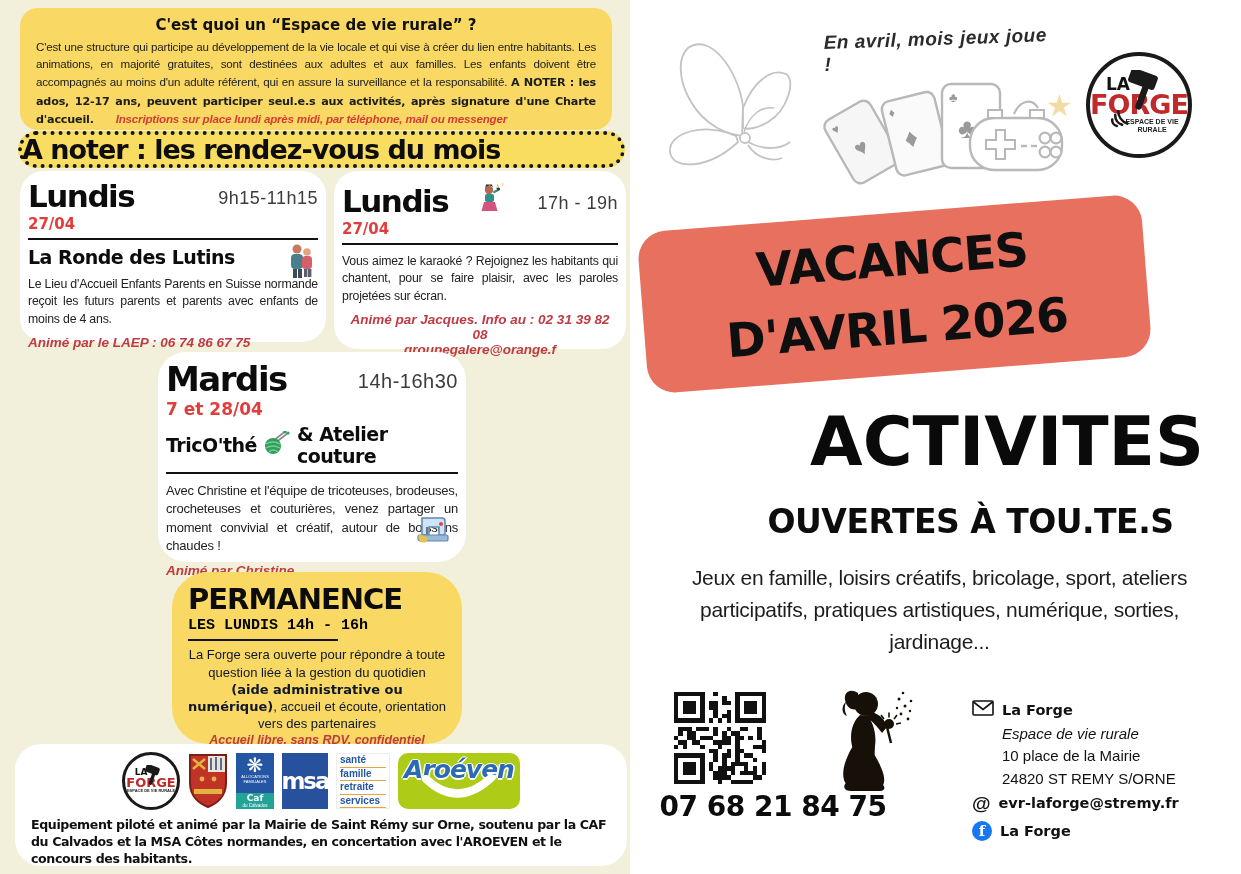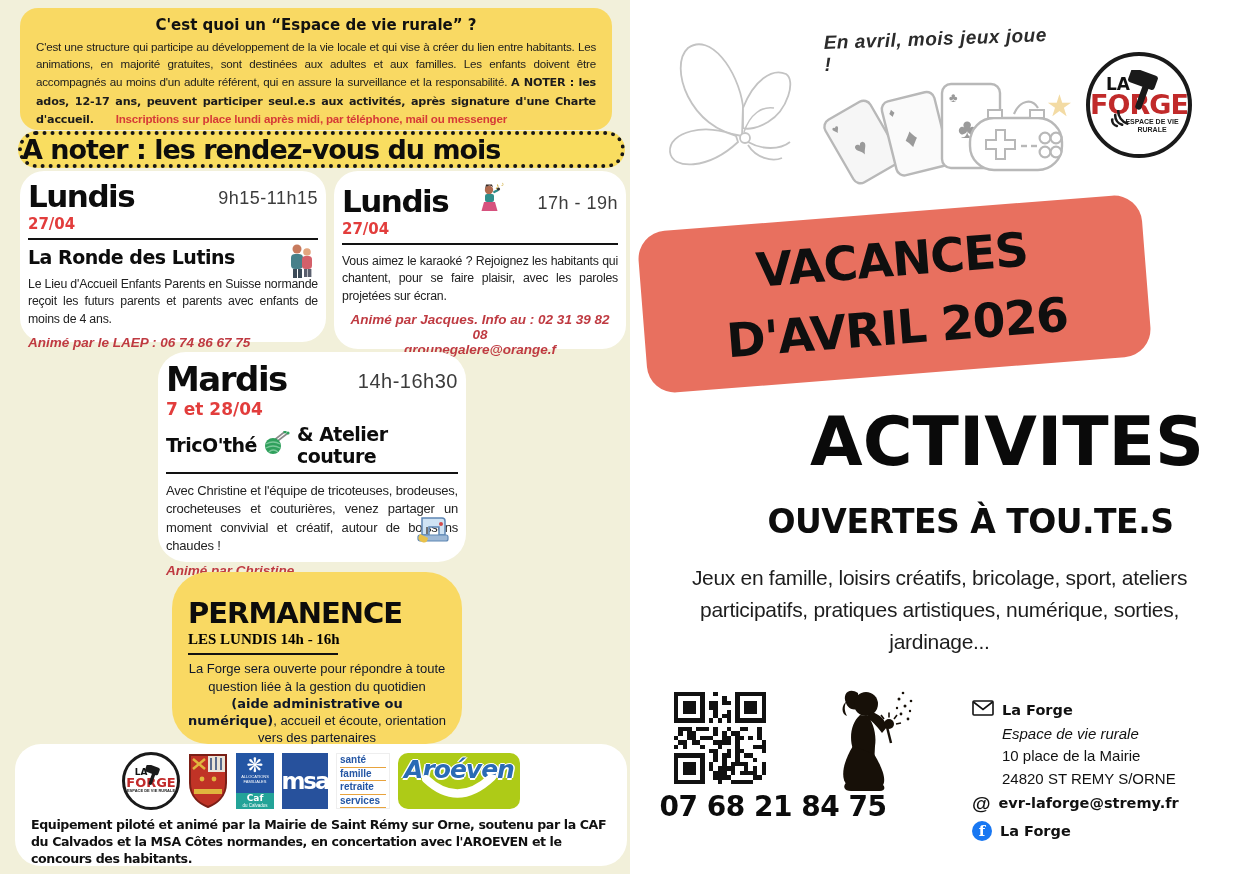--- a/index.html
+++ b/index.html
@@ -15,7 +15,7 @@
                 font-size:15px; color:#111; margin-bottom:4px; }
   .info-body { font-size:11.6px; line-height:1.5; text-align:justify; color:#1c1c1c; letter-spacing:-0.2px; }
   .info-body strong { font-family:"DejaVu Sans",sans-serif; font-weight:bold; font-size:11.2px; }
-  .info-red { color:#d63a36; font-weight:bold; margin-left:22px;margin-top:45px; }
+  .info-red { color:#d63a36; font-style:italic; font-weight:bold; margin-left:22px;margin-top:45px; }
 
   .noter-pill { position:absolute; left:18px; top:131px; width:607px; height:37px;
                 background:#f9dd60; border:4px dotted #161616; border-radius:30px;

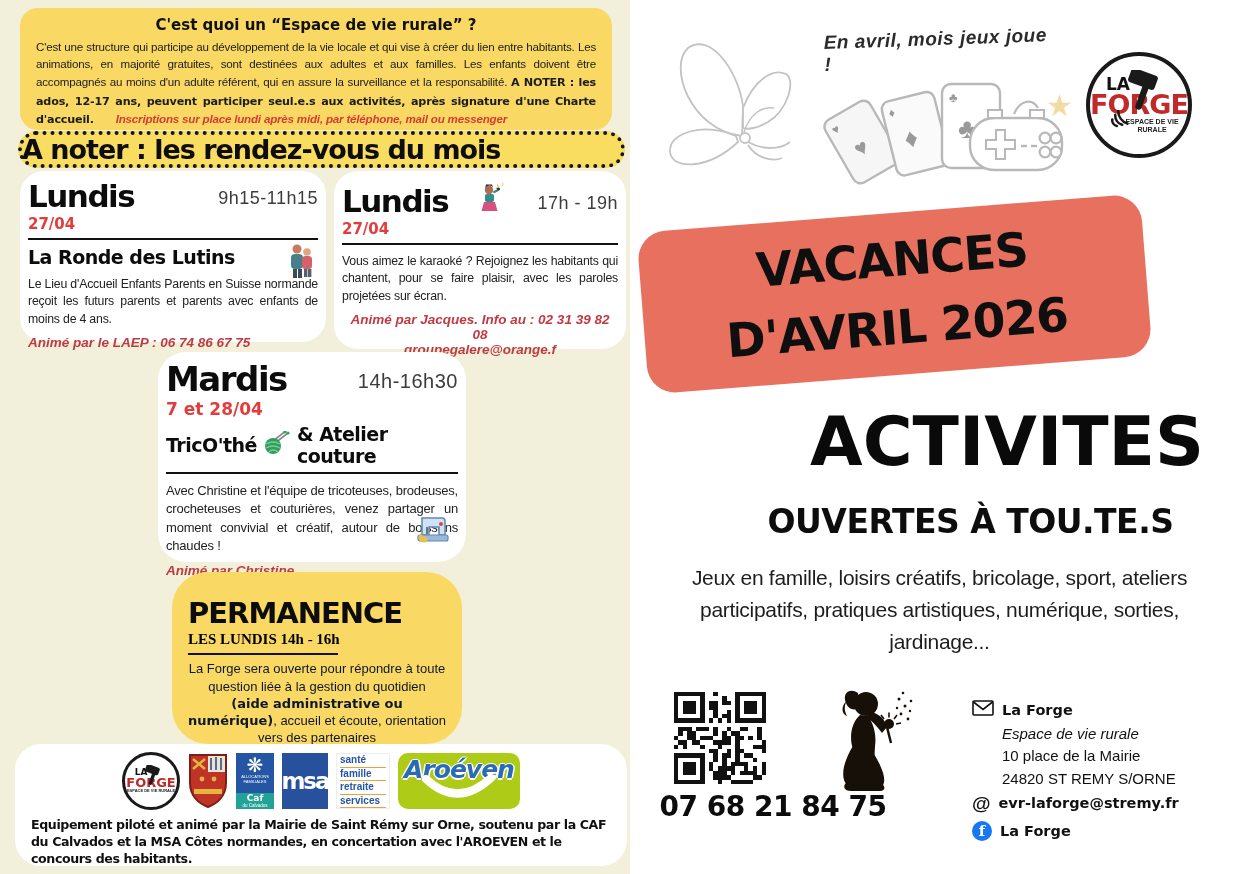--- a/index.html
+++ b/index.html
@@ -43,7 +43,7 @@
   .title-row { display:flex; align-items:center; gap:6px; }
 
   .permanence { position:absolute; left:172px; top:572px; width:290px; height:172px;
-                background:#f9d963; border-radius:36px; padding:26px 16px; }
+                background:#f9d963; border-radius:36px; padding:12px 16px; }
   .perm-title { font-family:"DejaVu Sans",sans-serif; font-weight:bold; font-size:29px;
                 letter-spacing:-1px; color:#0c0c0c; line-height:1.05; }
   .perm-sub { font-family:Liberation Serif, serif; font-weight:bold; font-size:15px; margin-top:3px; }

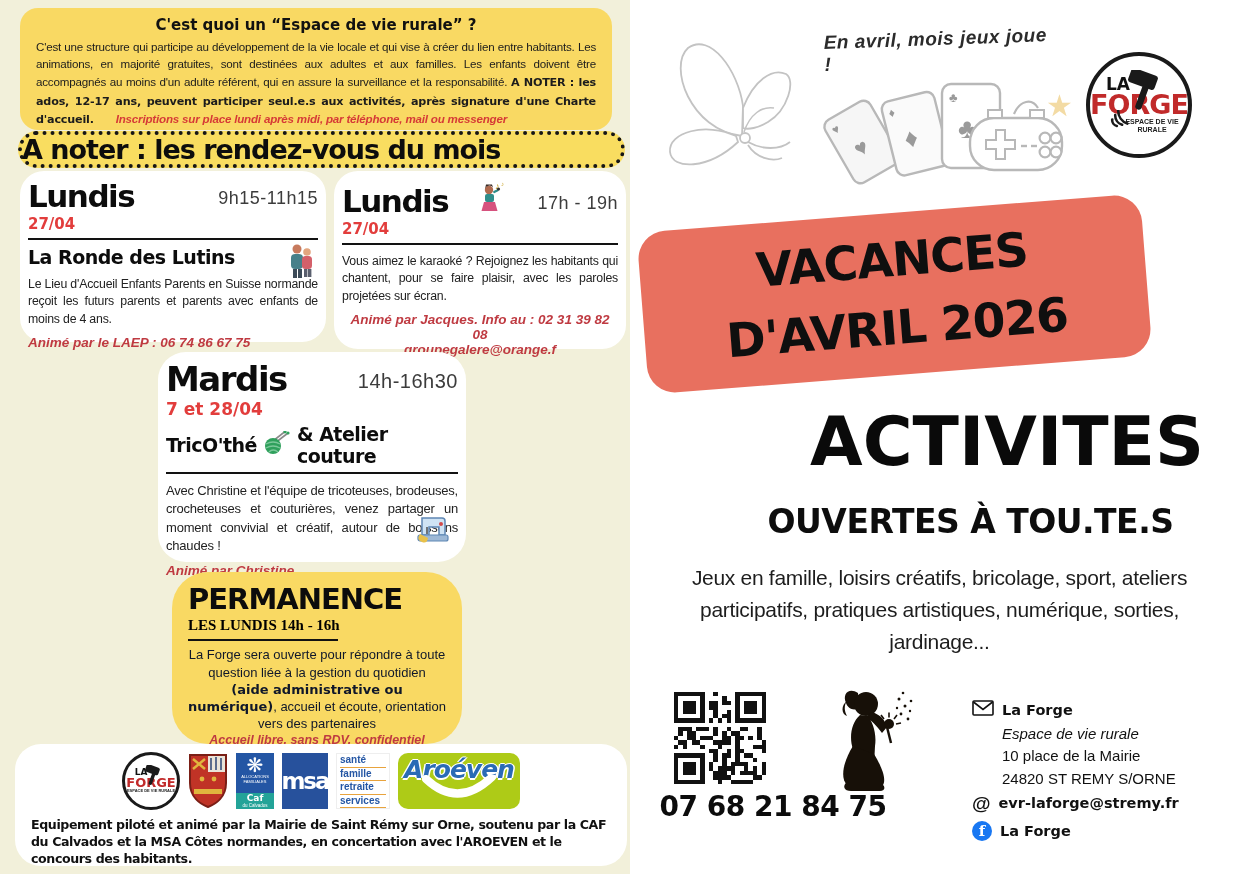--- a/index.html
+++ b/index.html
@@ -46,7 +46,7 @@
                 background:#f9d963; border-radius:36px; padding:12px 16px; }
   .perm-title { font-family:"DejaVu Sans",sans-serif; font-weight:bold; font-size:29px;
                 letter-spacing:-1px; color:#0c0c0c; line-height:1.05; }
-  .perm-sub { font-family:Liberation Serif, serif; font-weight:bold; font-size:15px; margin-top:3px; }
+  .perm-sub { font-family:Liberation Mono, monospace; font-weight:bold; font-size:15px; margin-top:3px; }
   .permanence hr { border:none; border-top:2.5px solid #121212; width:58%; margin:5px 0; }
   .perm-body { font-size:13px; line-height:1.32; text-align:center; color:#0f172a; }
   .perm-body strong { font-family:"DejaVu Sans",sans-serif; }

